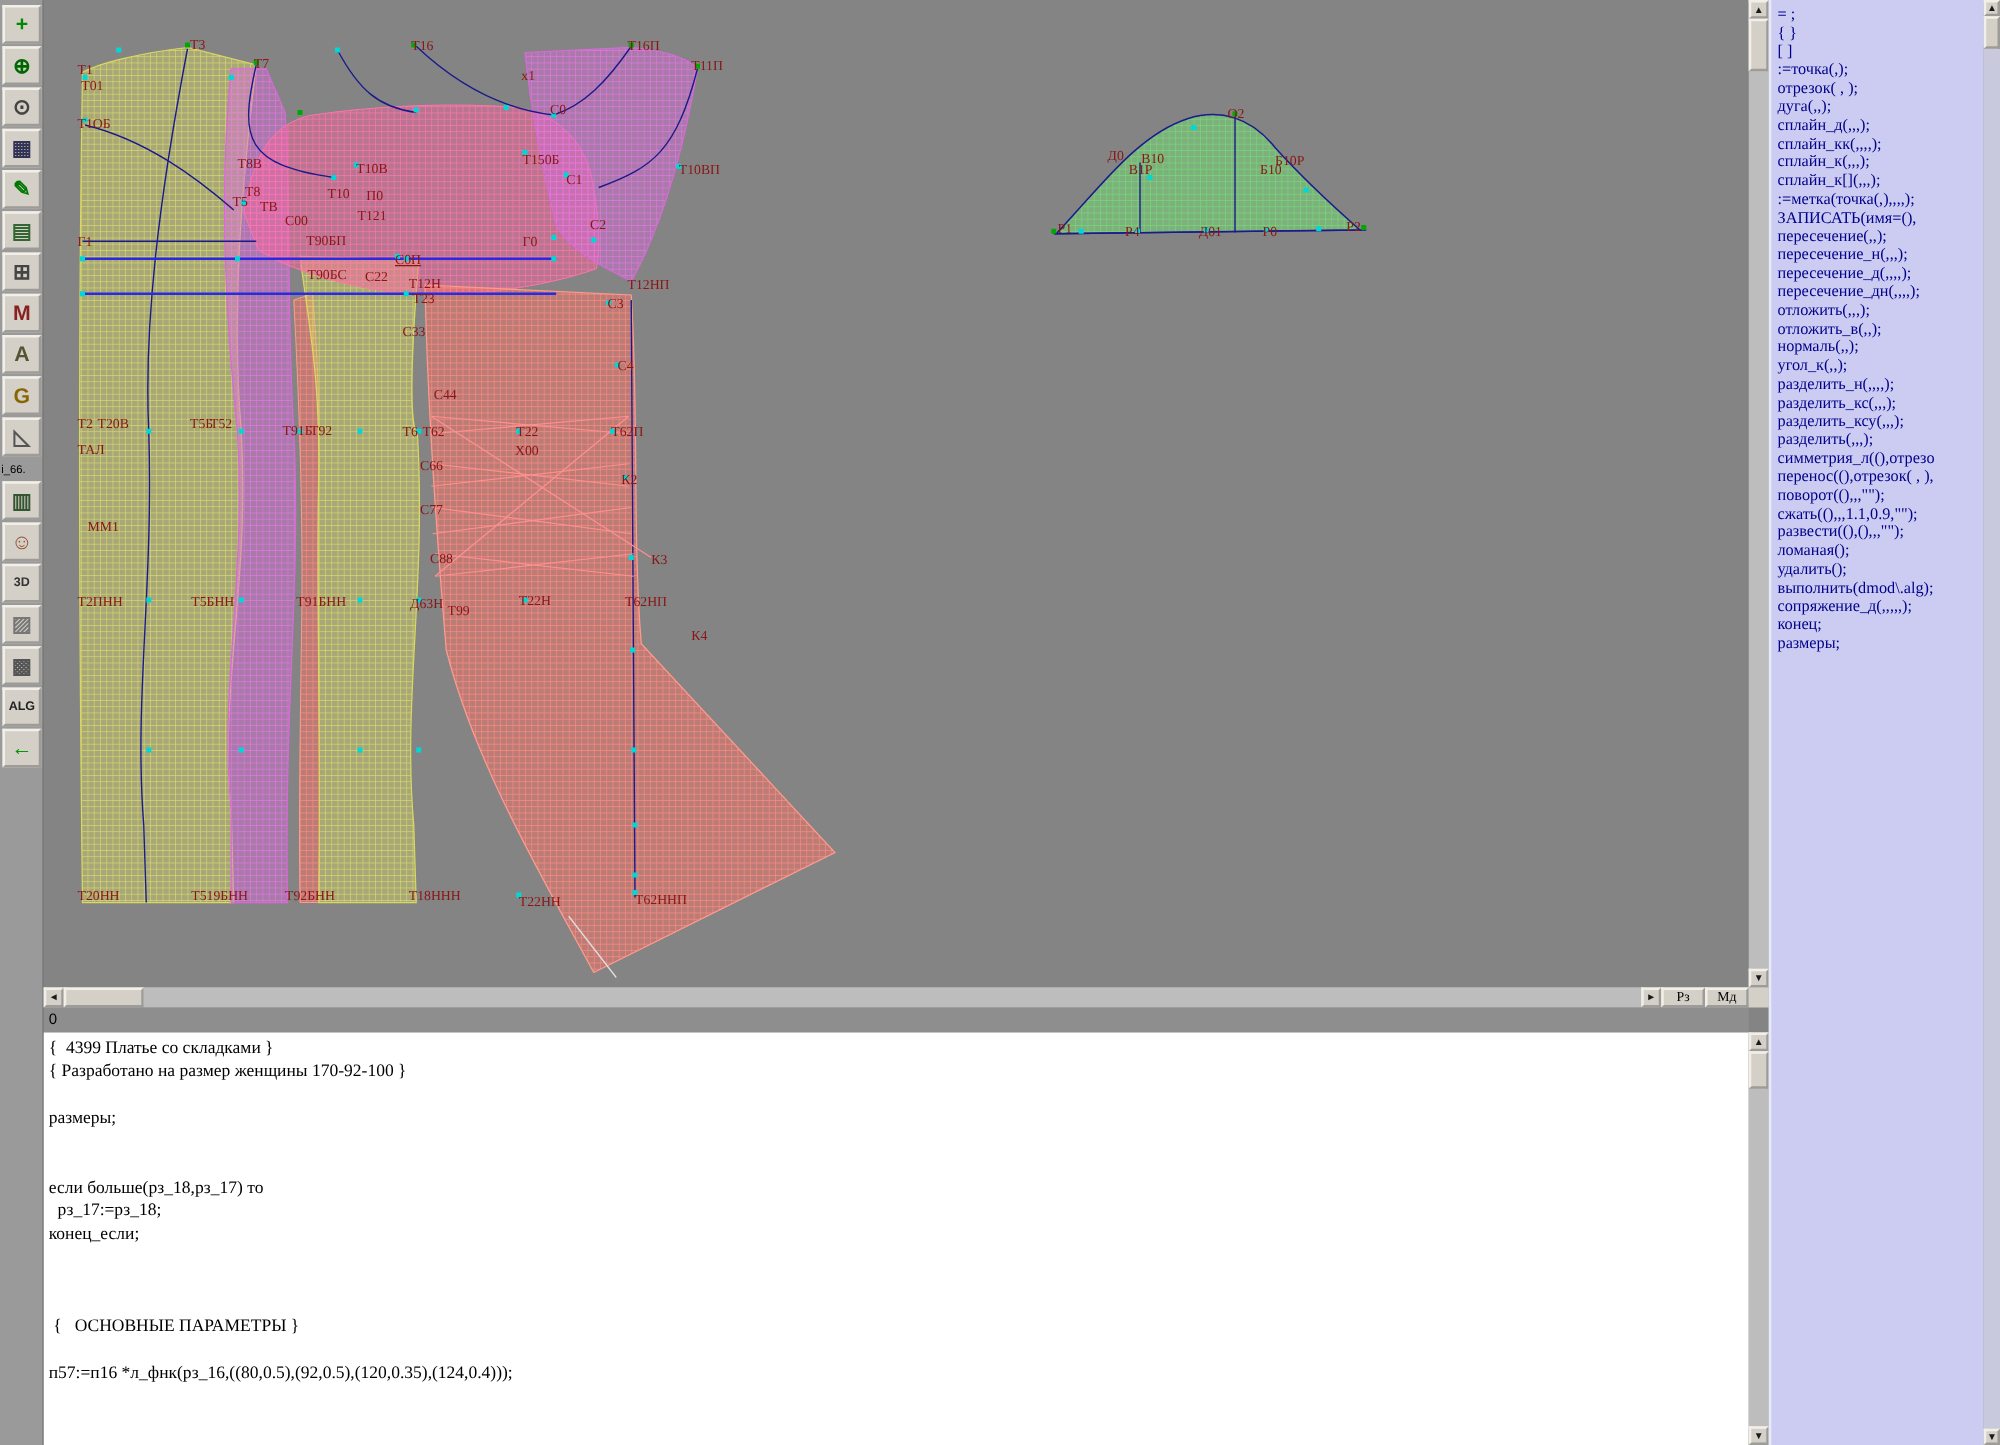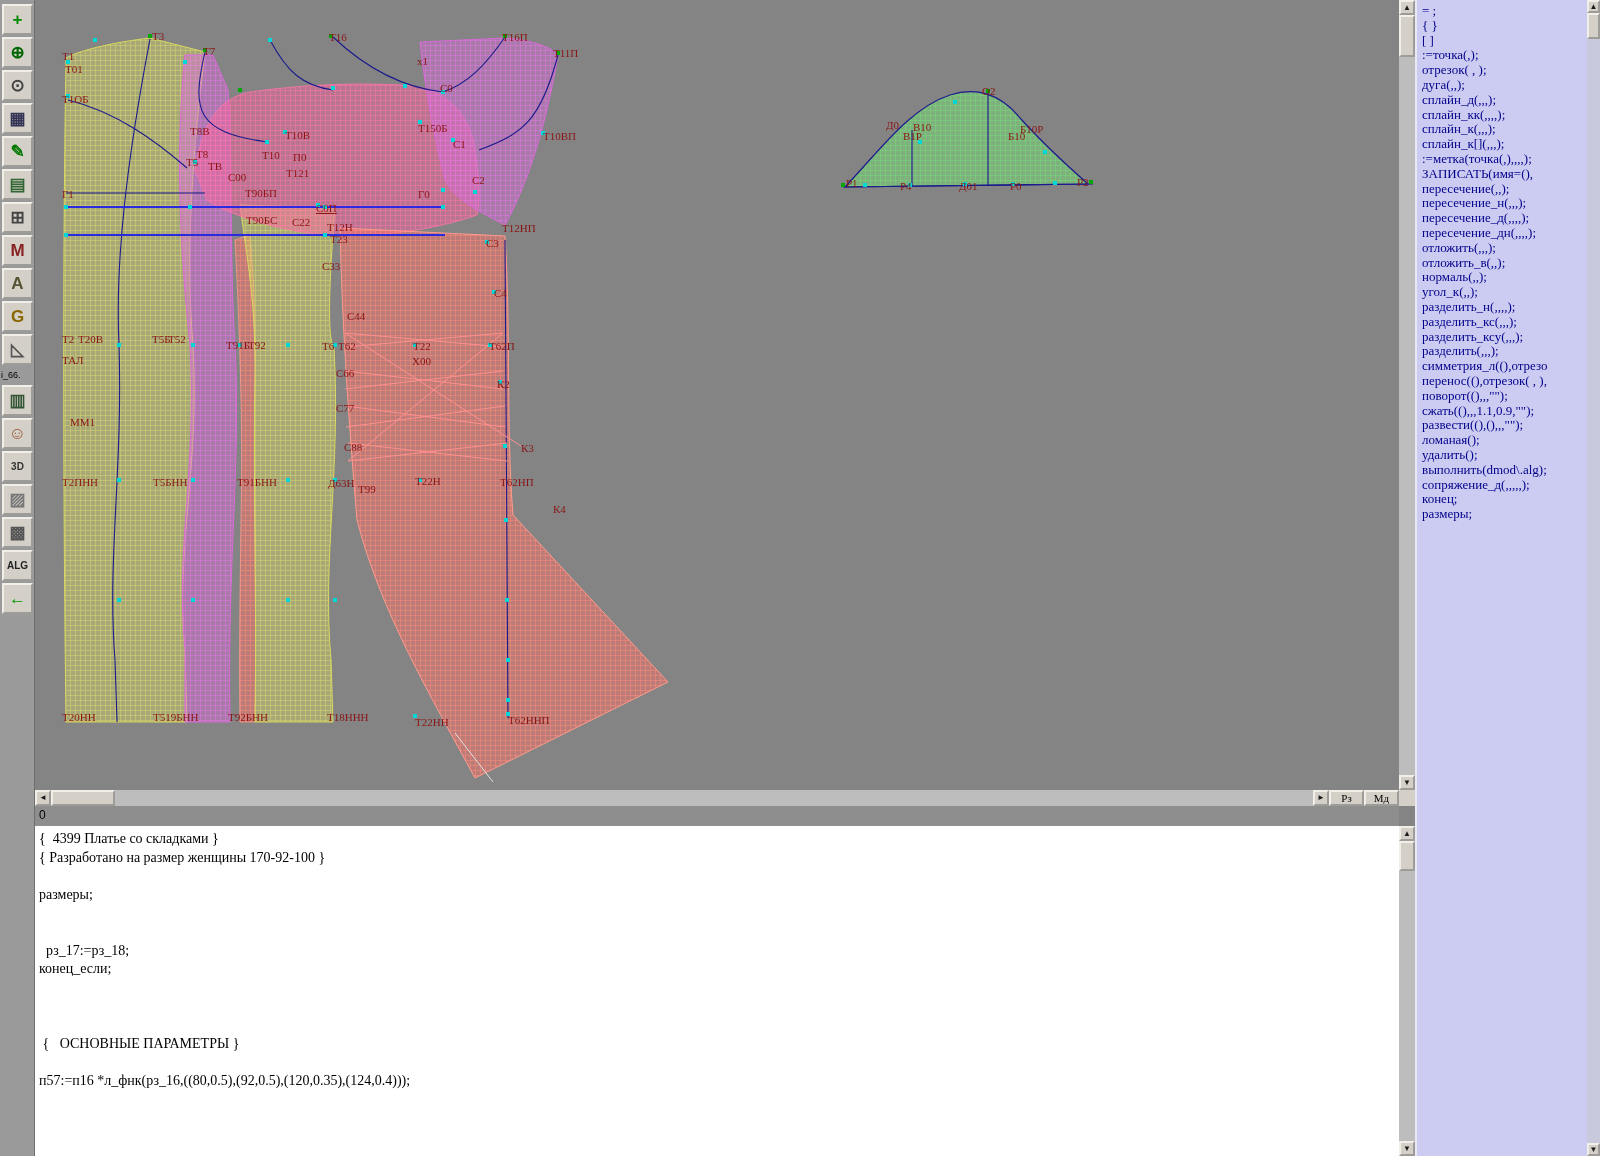--- a/index.html
+++ b/index.html
@@ -321,6 +321,7 @@
       <div class="eline">размеры;</div>
       <div class="eline"> </div>
       <div class="eline"> </div>
+      <div class="eline">если больше(рз_18,рз_17) то</div>
       <div class="eline">  рз_17:=рз_18;</div>
       <div class="eline">конец_если;</div>
       <div class="eline"> </div>

